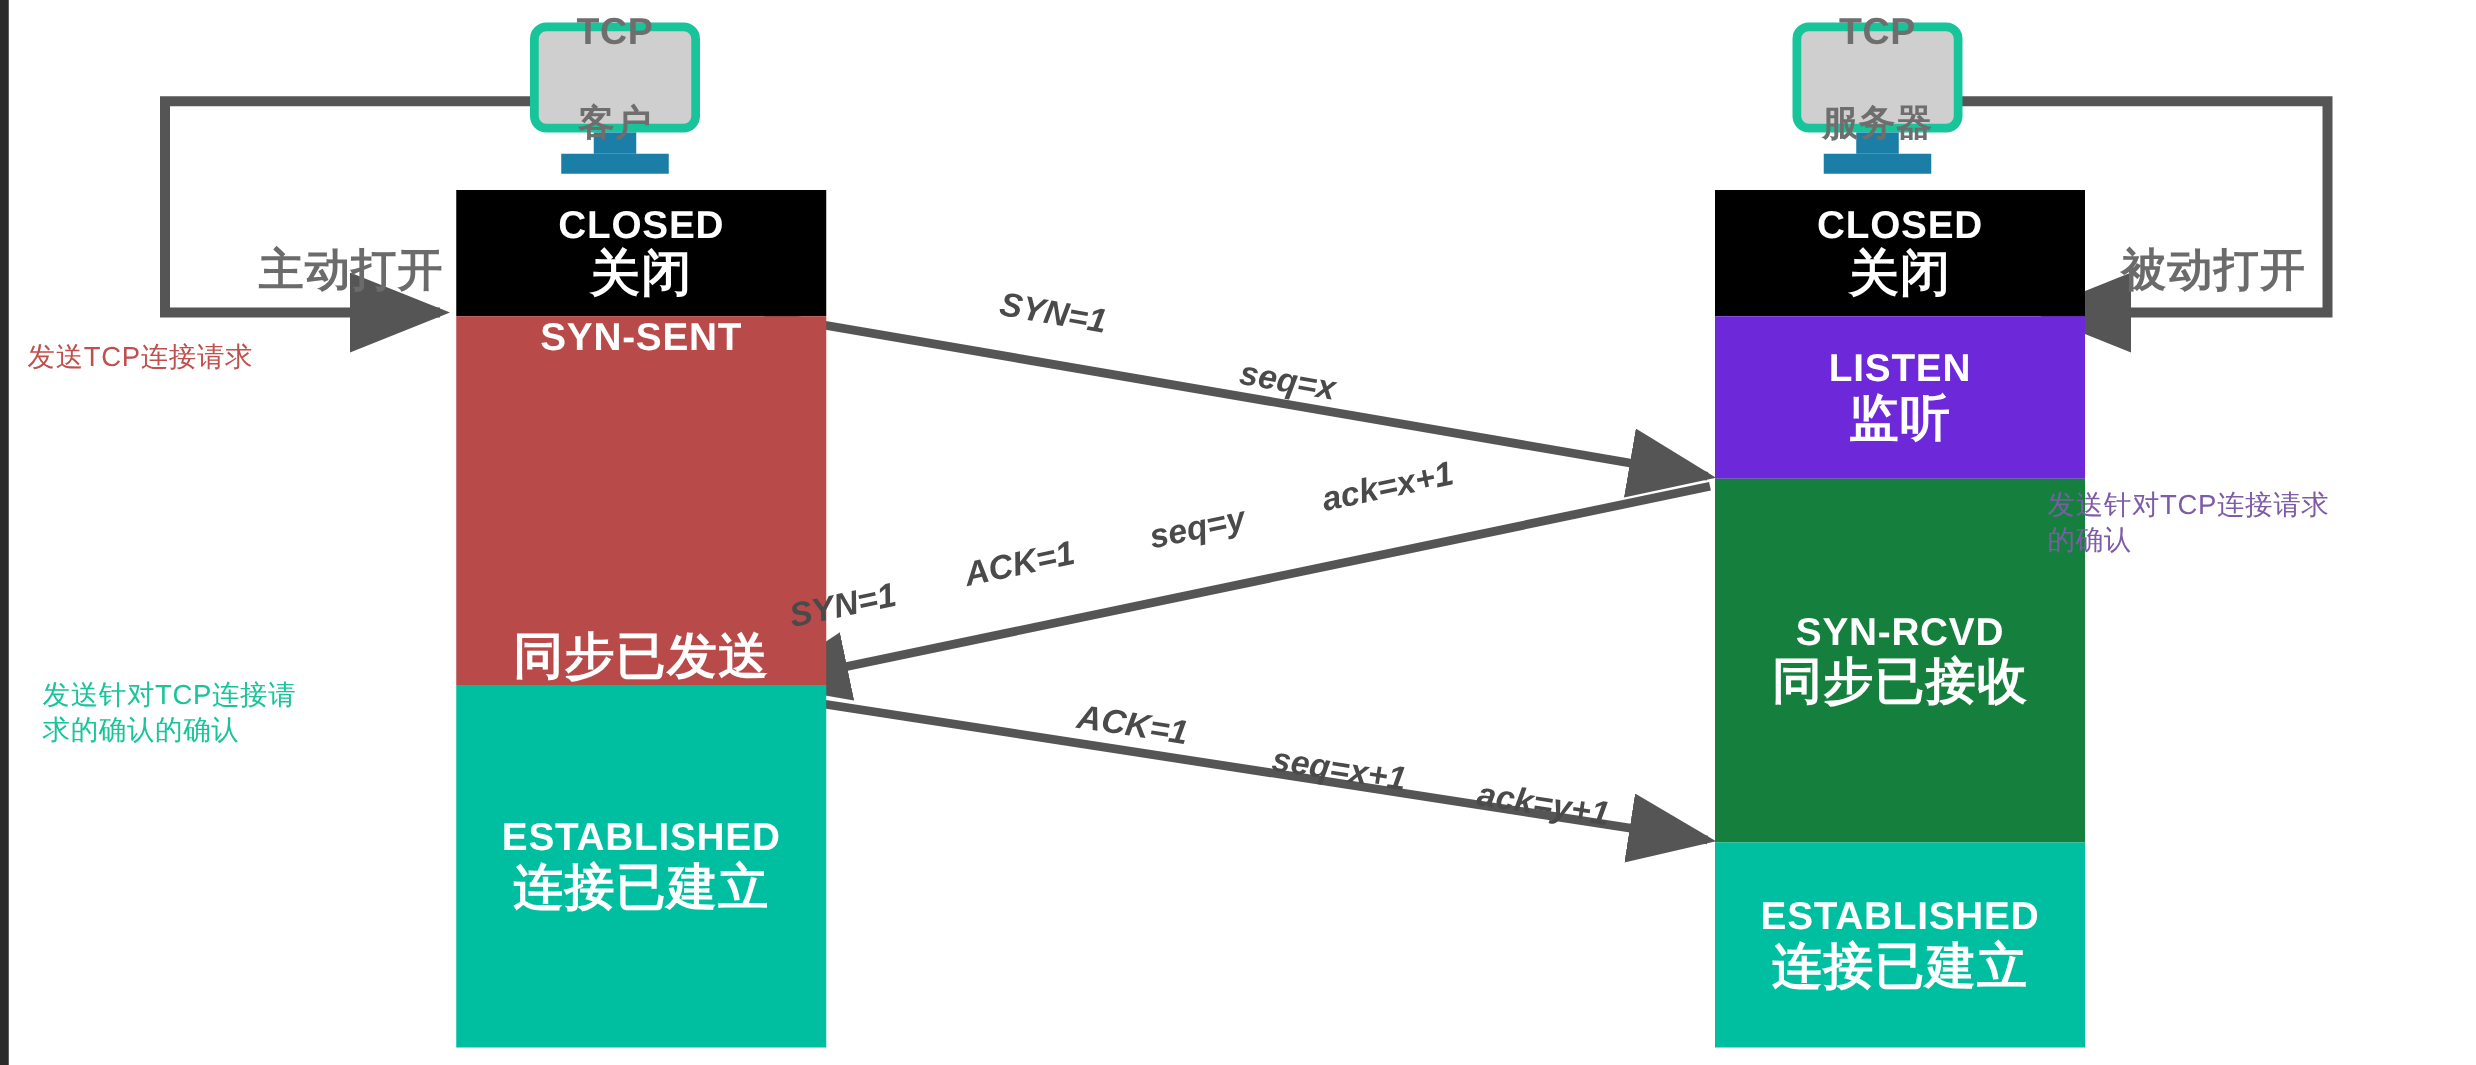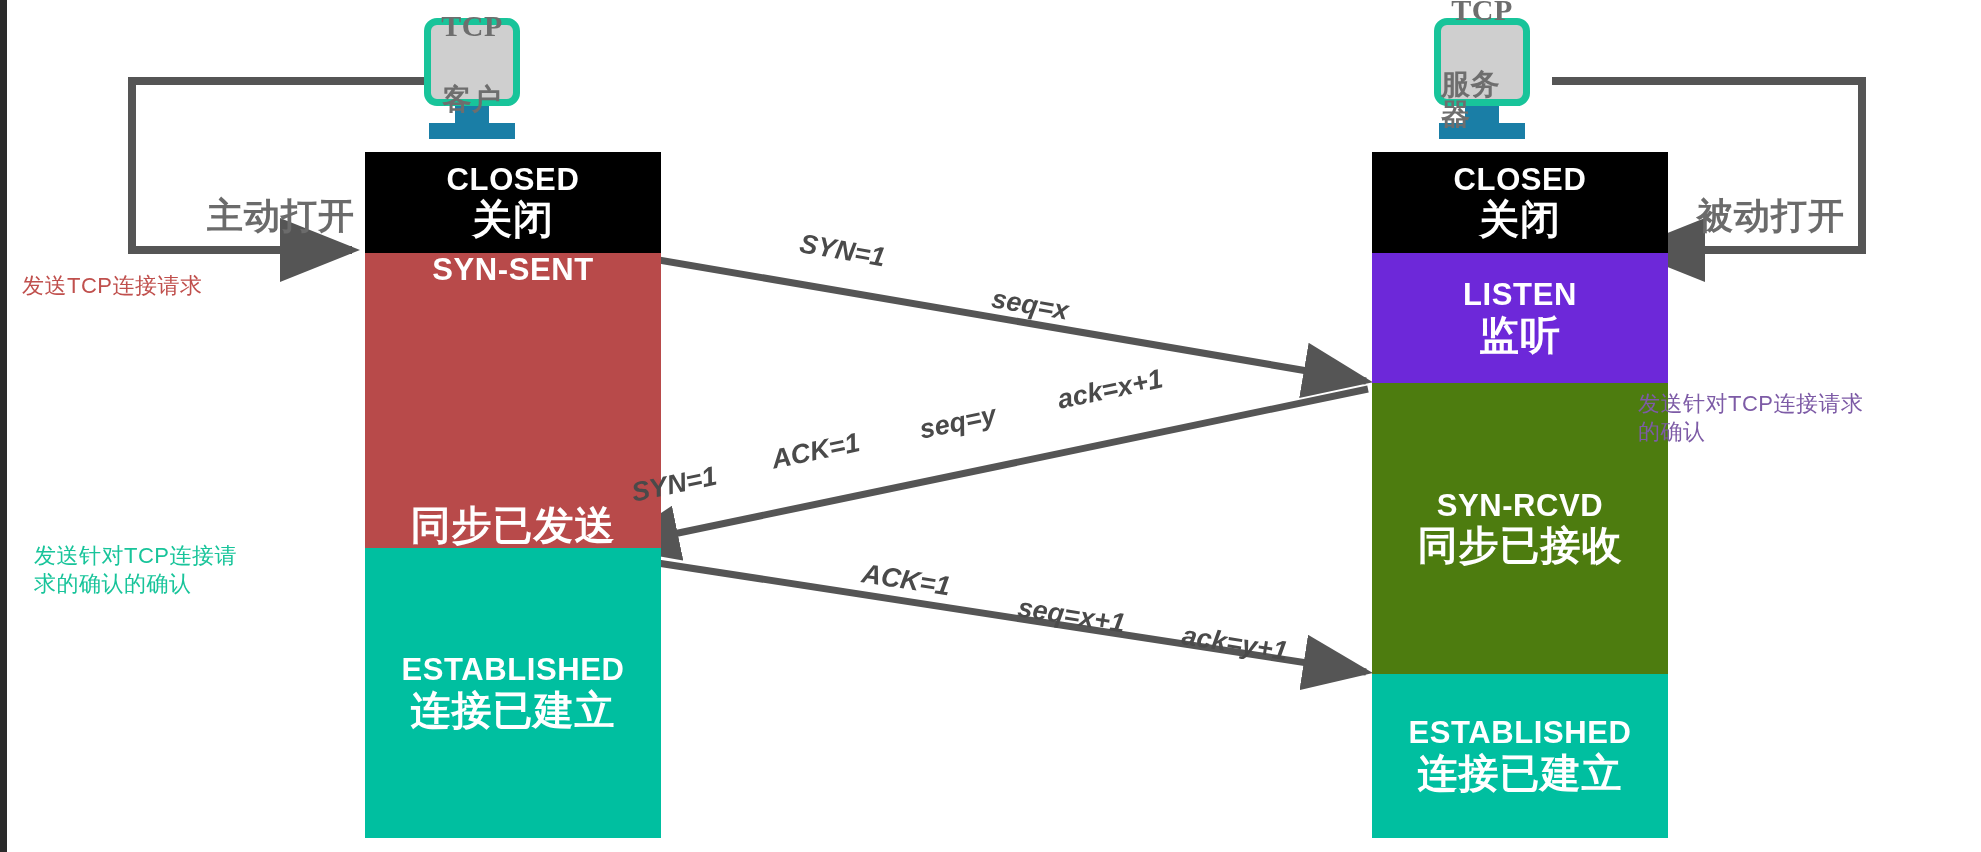--- a/index.html
+++ b/index.html
@@ -12,7 +12,7 @@
   .page-rule{position:absolute;left:0;top:0;width:7px;height:852px;background:#2b2b2b;}
 
   
-  .host{position:absolute;width:96px;font-family:Liberation Serif, serif;}
+  .host{position:absolute;width:136px;}
   .host .screen{
     border:7px solid #18c49a;border-radius:13px;background:#cfcfcf;
     height:74px;display:flex;flex-direction:column;align-items:center;

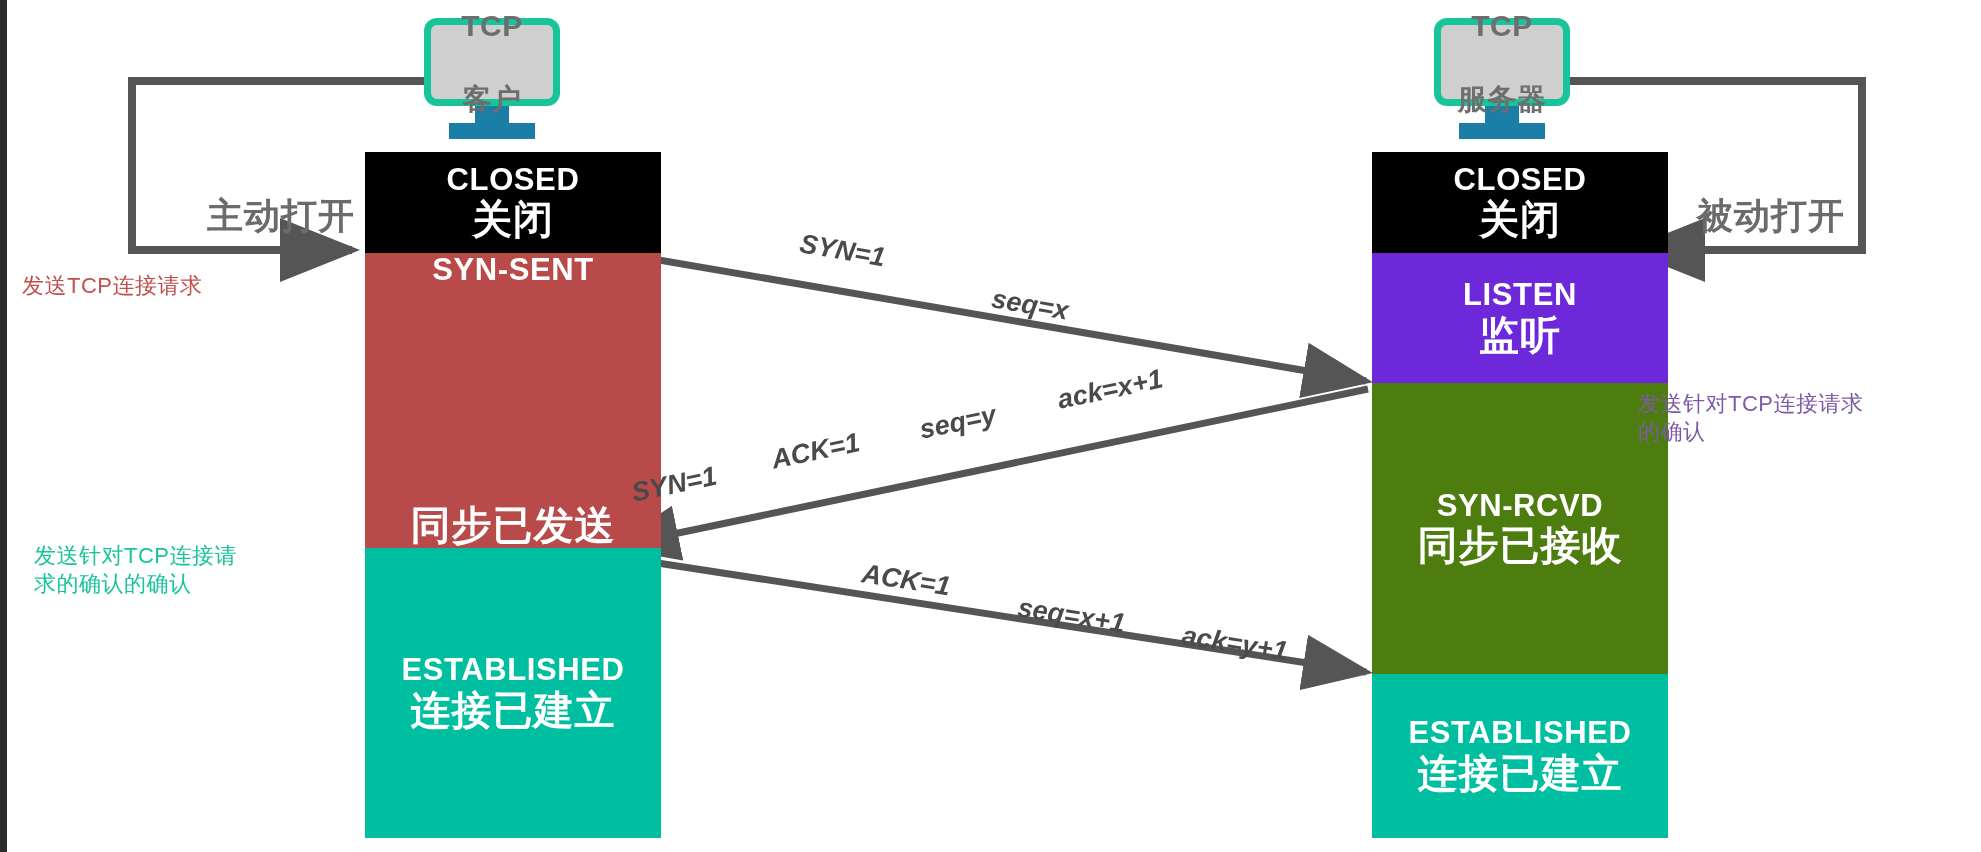--- a/index.html
+++ b/index.html
@@ -117,7 +117,7 @@
       <div class="zh">监听</div>
     </div>
 
-    <div class="state" style="top:231px; height:291px; background:#4d7c0f;">
+    <div class="state" style="top:231px; height:291px; background:#15803d;">
       <div class="en">SYN-RCVD</div>
       <div class="zh">同步已接收</div>
     </div>

